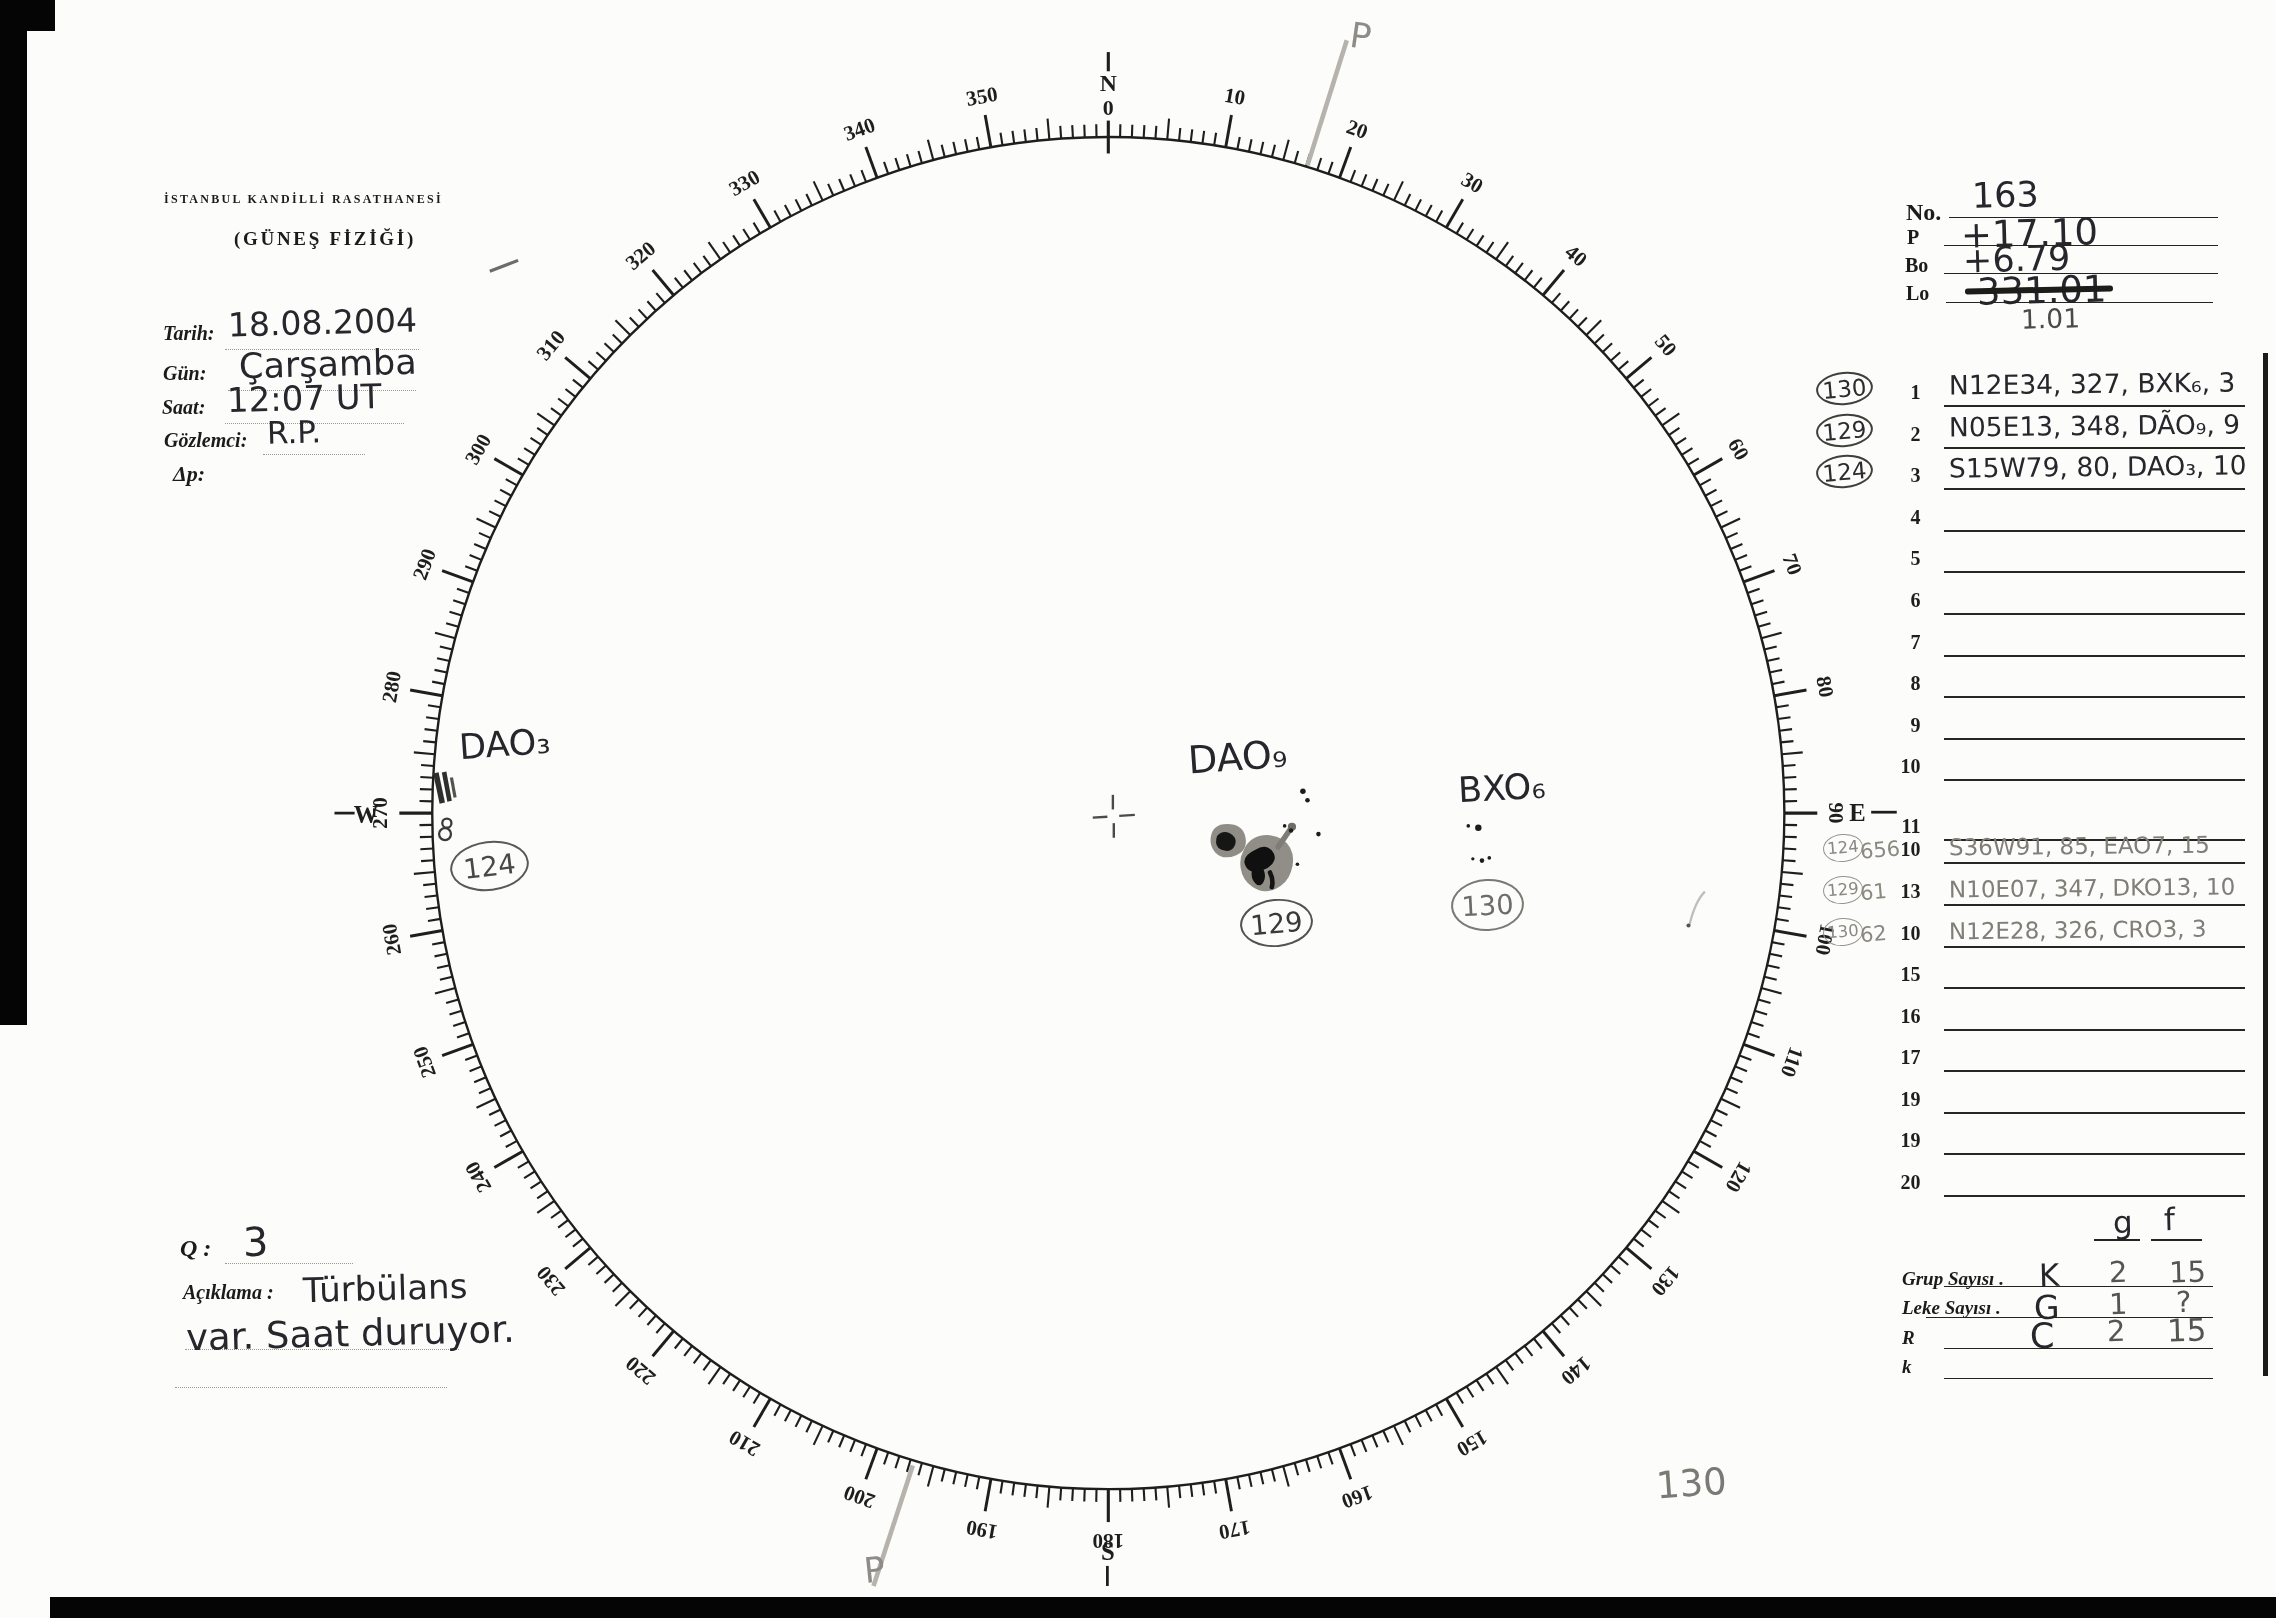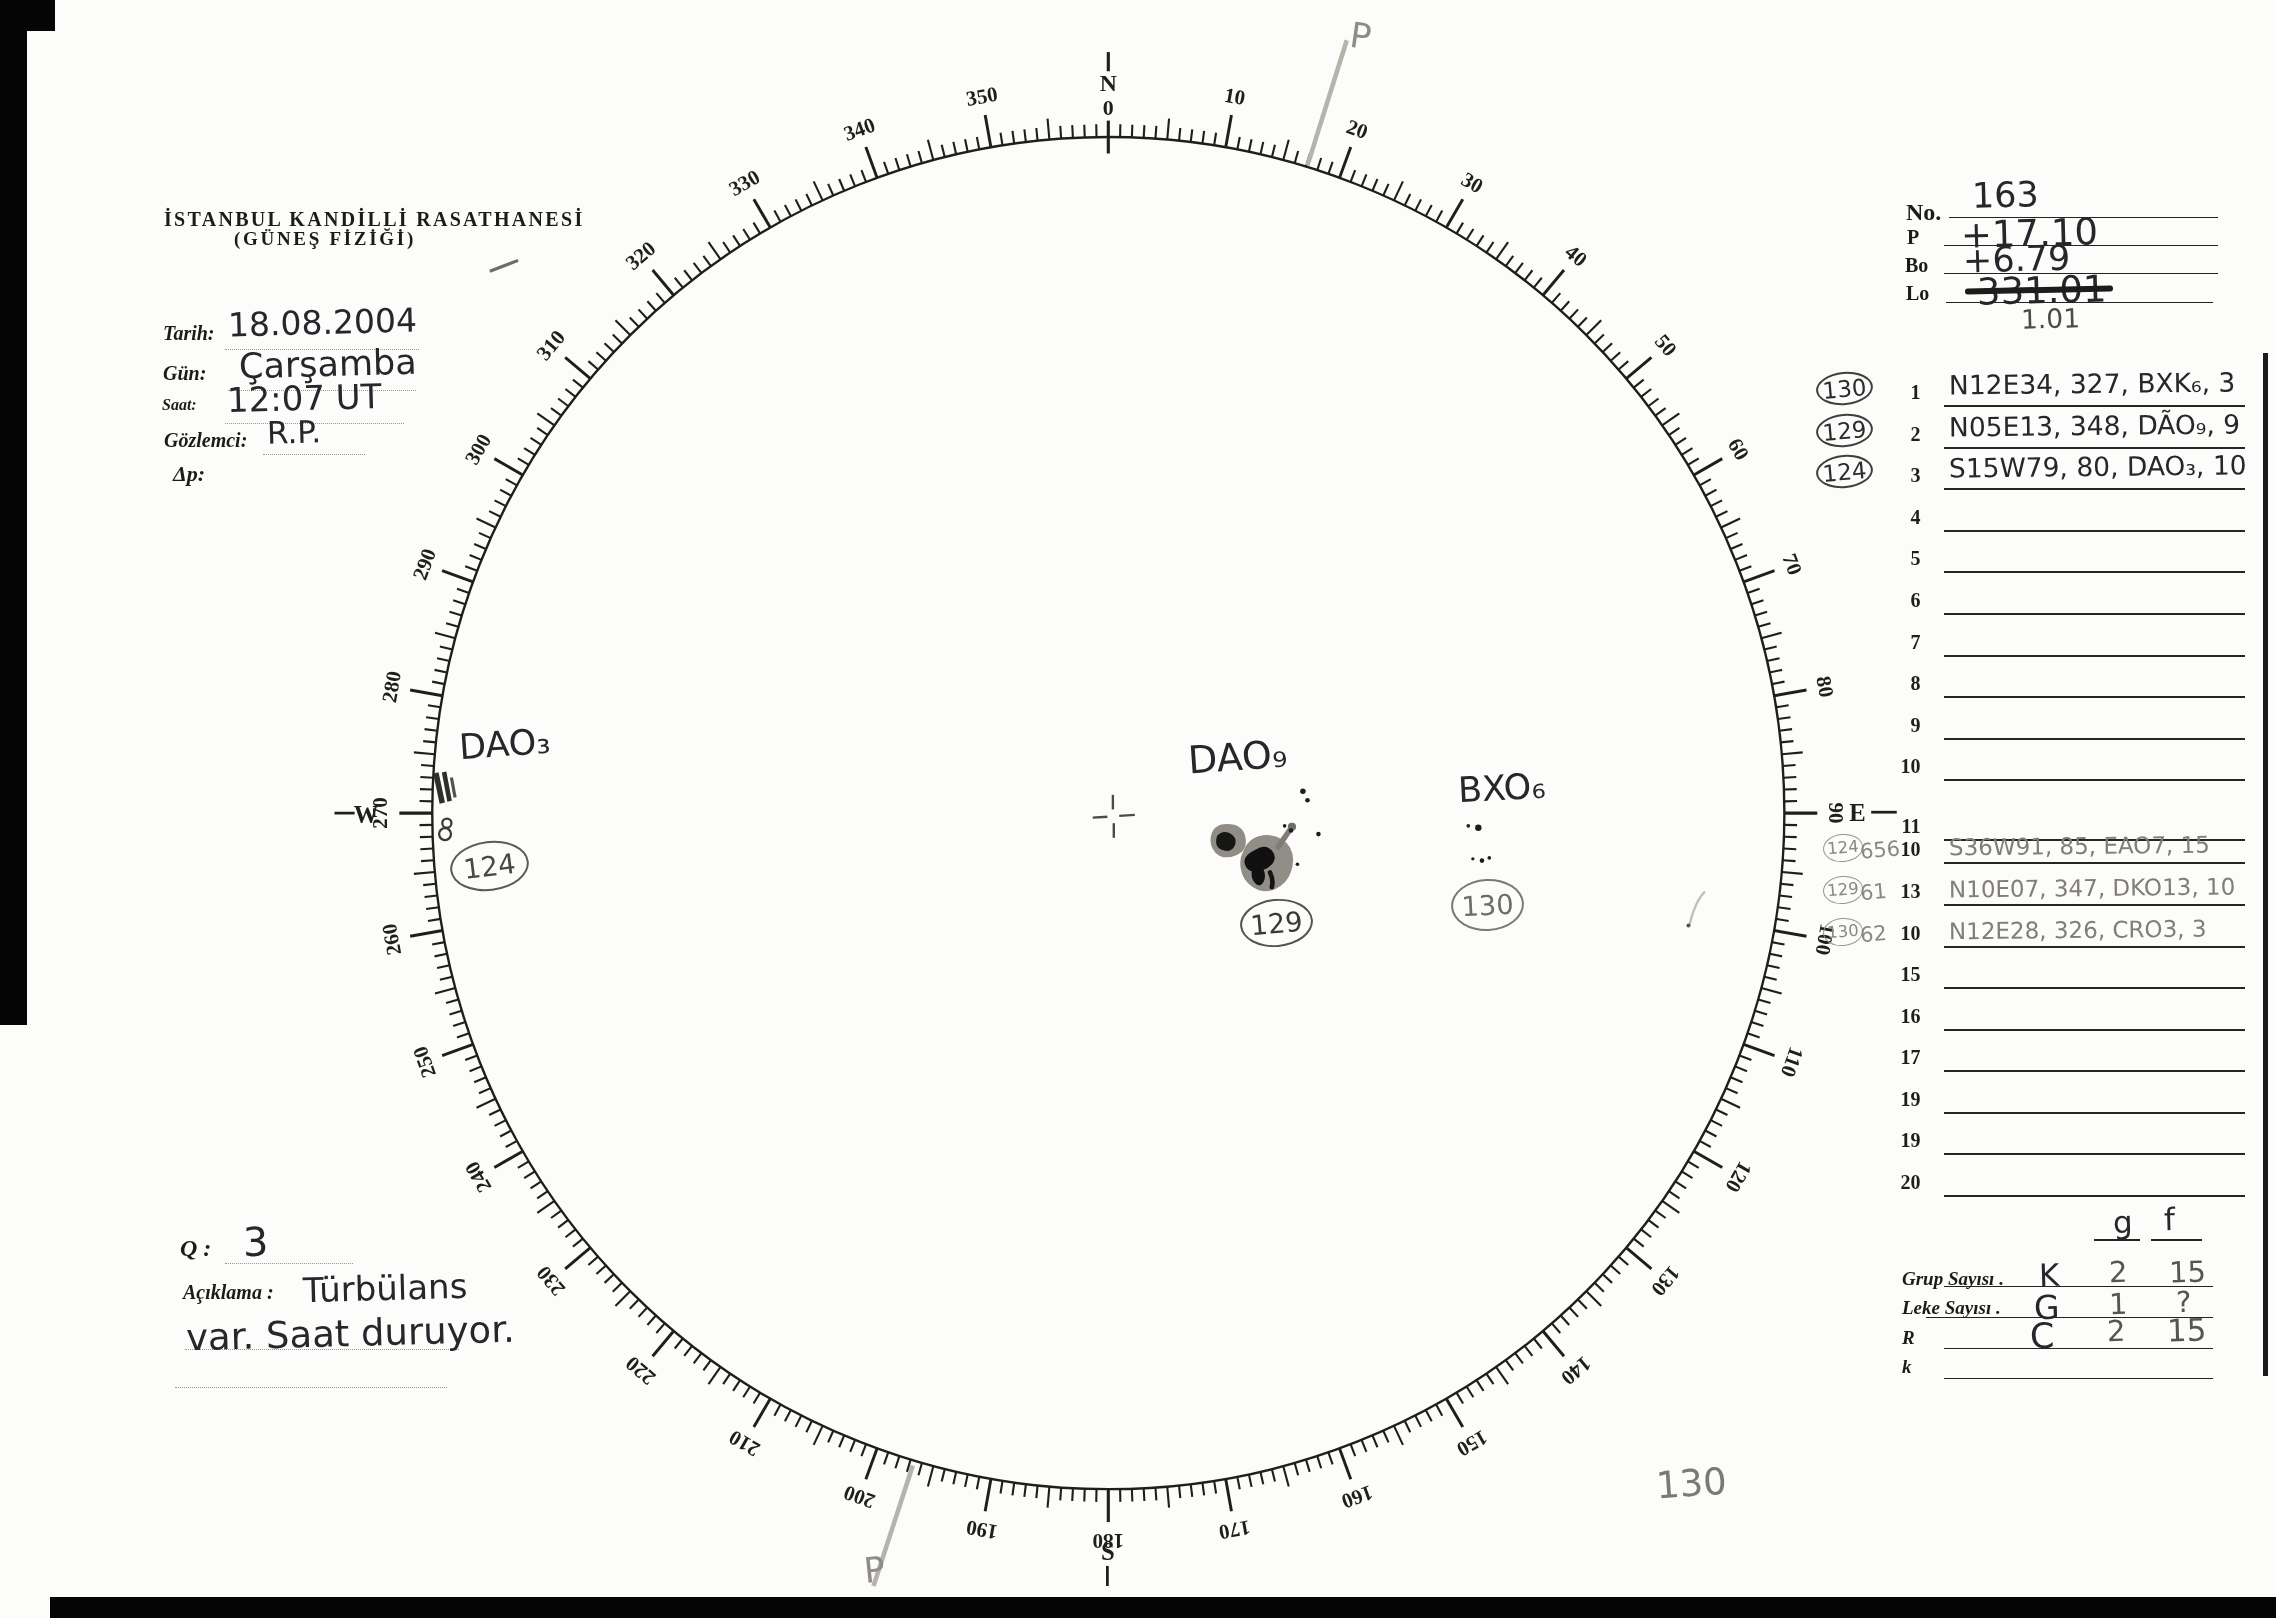--- a/index.html
+++ b/index.html
@@ -491,7 +491,7 @@
       </g>
     </svg>
 
-  <div class="prt" style="left:164px;top:208px;font-size:20px;letter-spacing:2.3px">İSTANBUL KANDİLLİ RASATHANESİ</div>
+  <div class="prt" style="left:164px;top:192px;font-size:12px;letter-spacing:2.3px">İSTANBUL KANDİLLİ RASATHANESİ</div>
   <div class="prt" style="left:234px;top:228px;font-size:19px;letter-spacing:2.7px">(GÜNEŞ FİZİĞİ)</div>
 
   <div class="lab" style="left:163px;top:322px;font-size:20px">Tarih:</div>

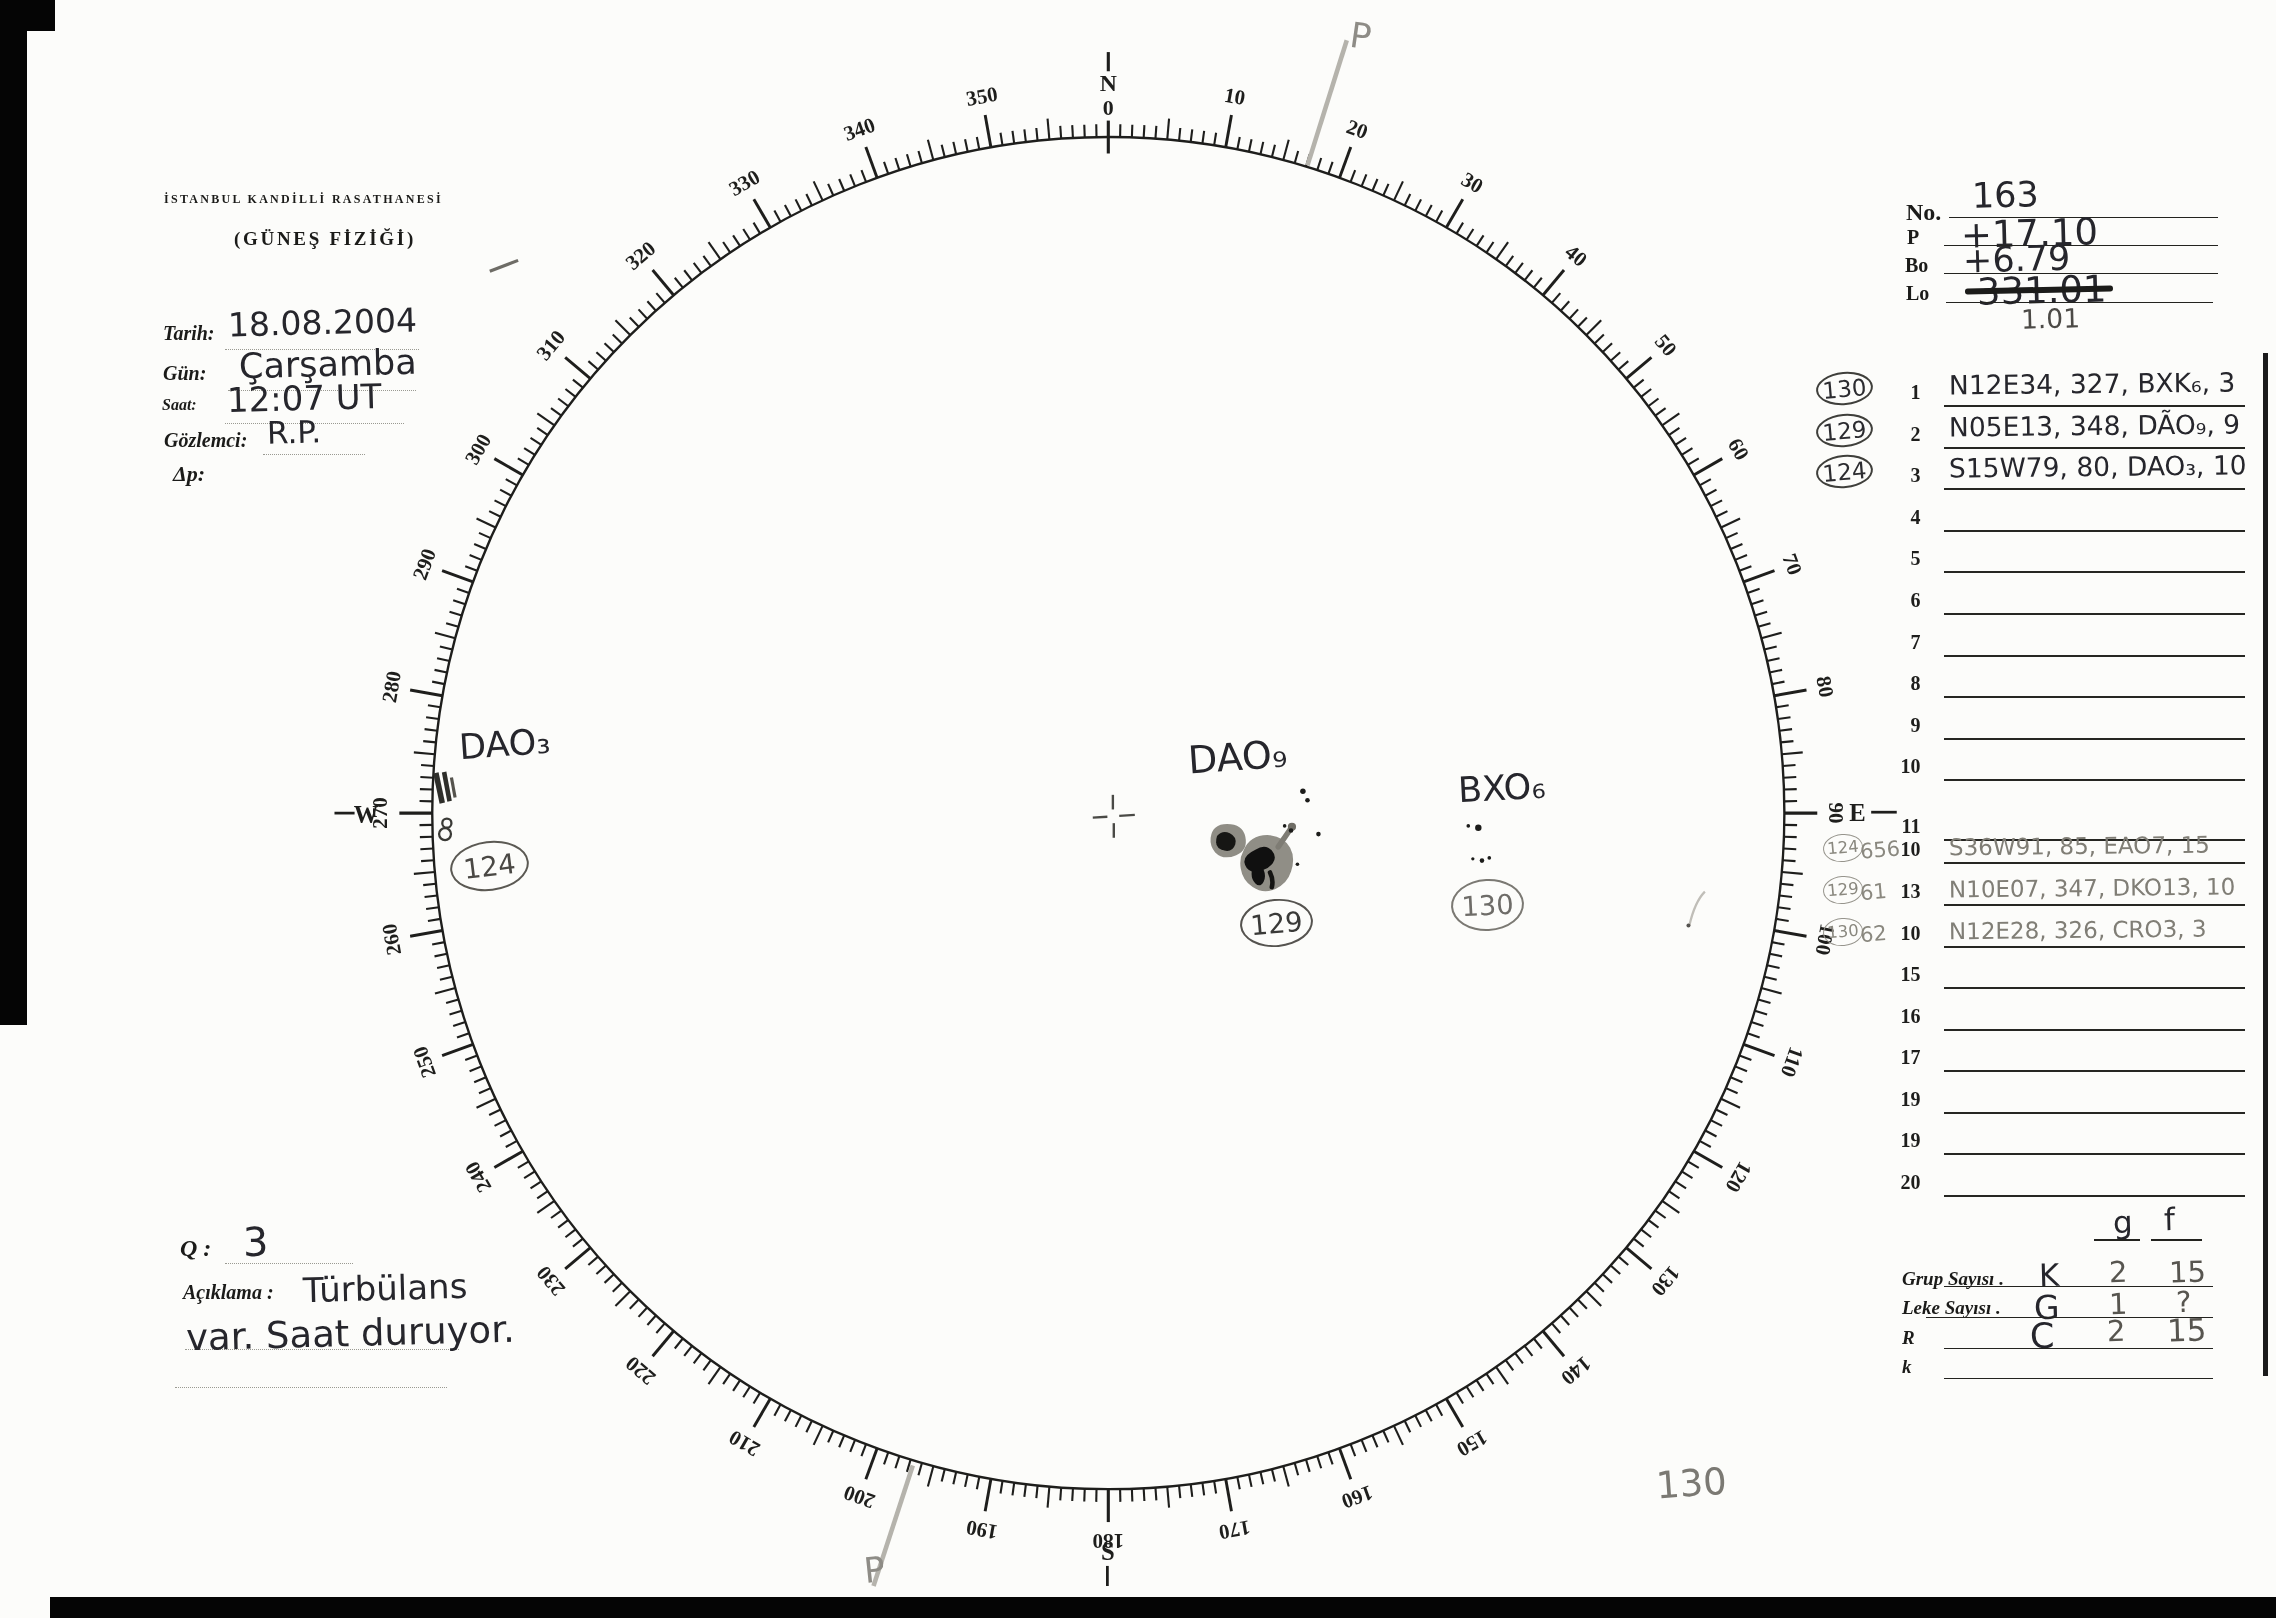--- a/index.html
+++ b/index.html
@@ -502,7 +502,7 @@
   <div class="hw" style="left:239px;top:344px;font-size:35px">Çarşamba</div>
   <div class="dotted" style="left:228px;top:390px;width:188px"></div>
 
-  <div class="lab" style="left:162px;top:396px;font-size:16px">Saat:</div>
+  <div class="lab" style="left:162px;top:396px;font-size:20px">Saat:</div>
   <div class="hw" style="left:227px;top:378px;font-size:34px">12:07 UT</div>
   <div class="dotted" style="left:225px;top:423px;width:179px"></div>
 

